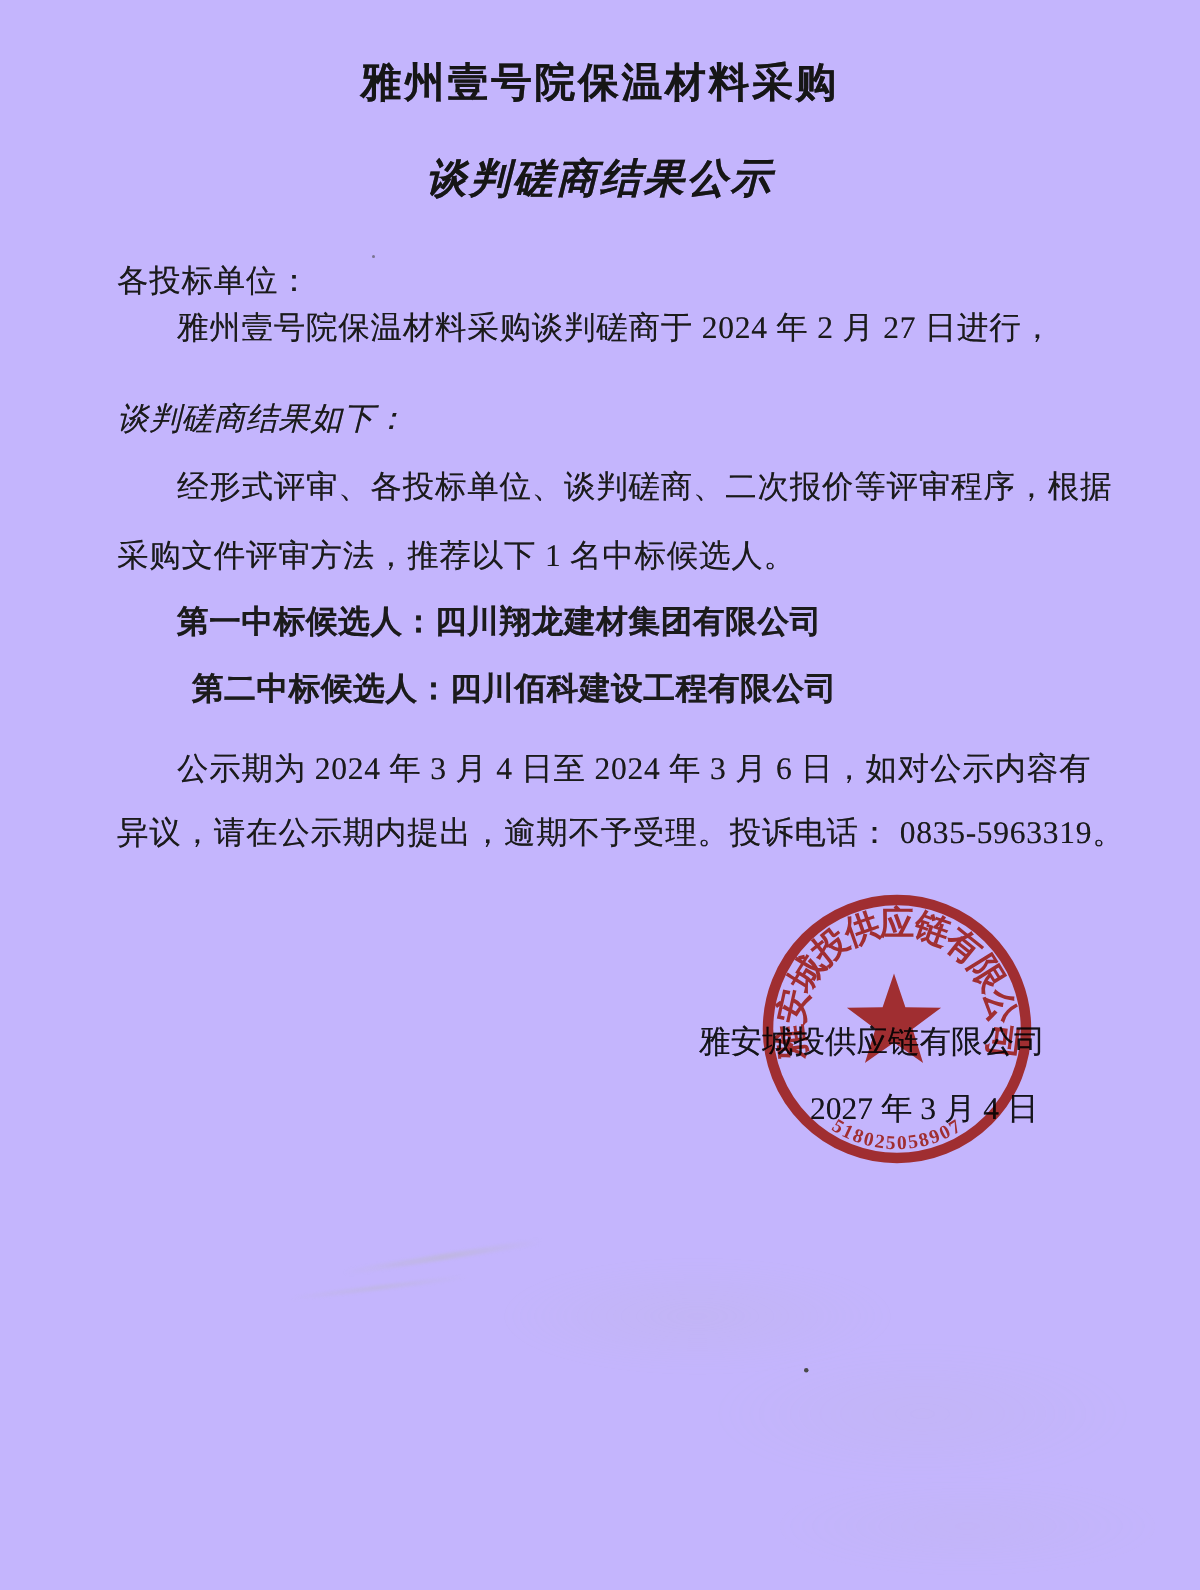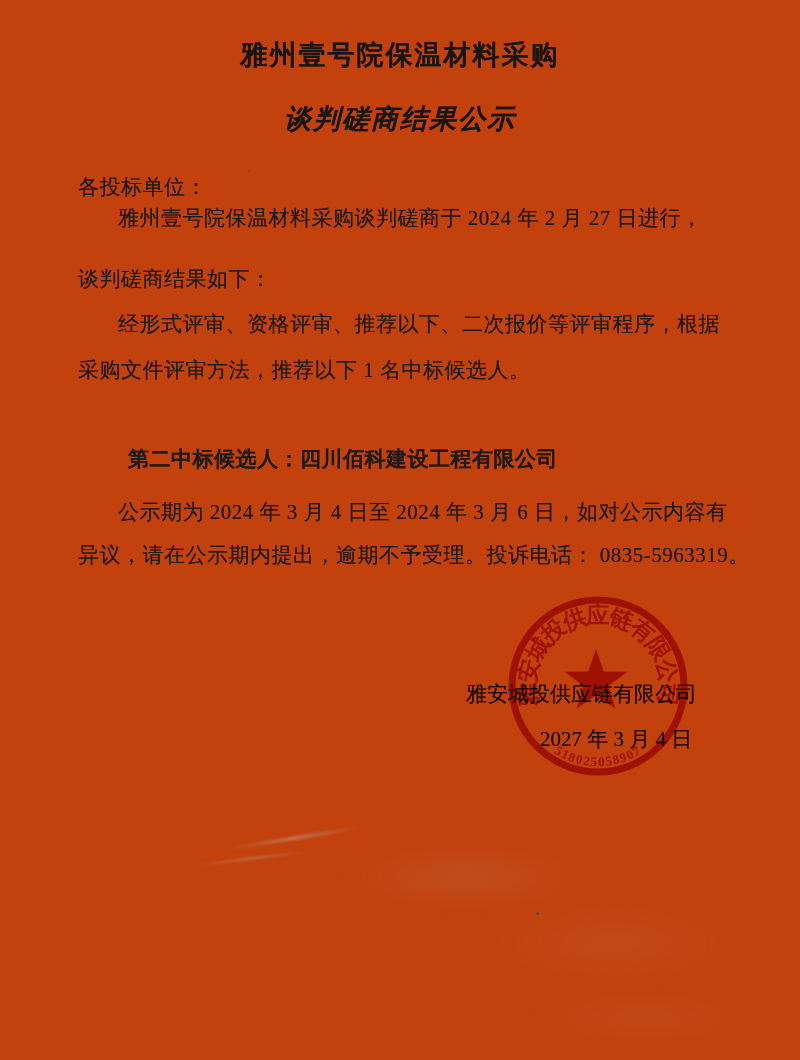--- a/index.html
+++ b/index.html
@@ -7,7 +7,7 @@
   .page{
     position:relative;
     width:800px;height:1060px;
-    background:#c2410c;
+    background:#c4b5fd;
     overflow:hidden;
     font-family:"Liberation Serif","DejaVu Serif",serif;
     color:#1b1b1b;

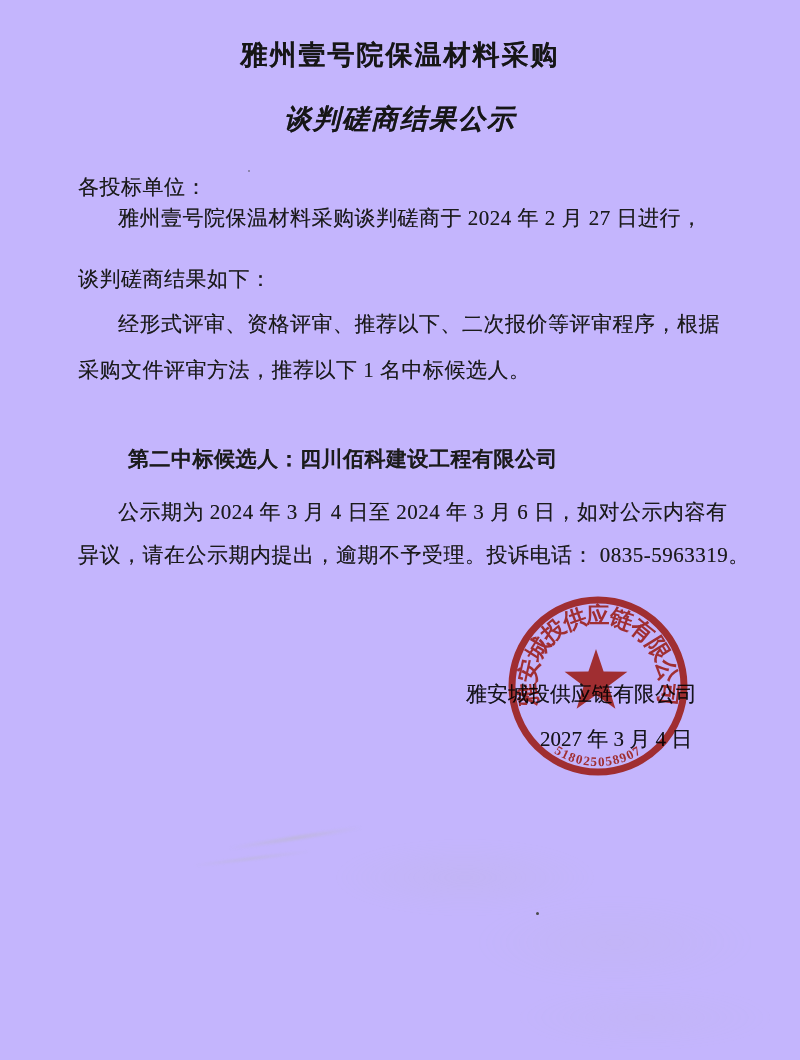--- a/index.html
+++ b/index.html
@@ -61,7 +61,7 @@
 
   <div class="ln" style="left:78px;top:174px;">各投标单位：</div>
   <div class="ln" style="left:118px;top:205px;">雅州壹号院保温材料采购谈判磋商于 2024 年 2 月 27 日进行，</div>
-  <div class="ln" style="left:78px;top:266px;">谈判磋商结果如下：</div>
+  <div class="ln" style="left:78px;top:266px;font-style:italic;">谈判磋商结果如下：</div>
   <div class="ln" style="left:118px;top:311px;">经形式评审、资格评审、推荐以下、二次报价等评审程序，根据</div>
   <div class="ln" style="left:78px;top:357px;">采购文件评审方法，推荐以下 1 名中标候选人。</div>
   <div class="ln bold" style="left:128px;top:446px;">第二中标候选人：四川佰科建设工程有限公司</div>

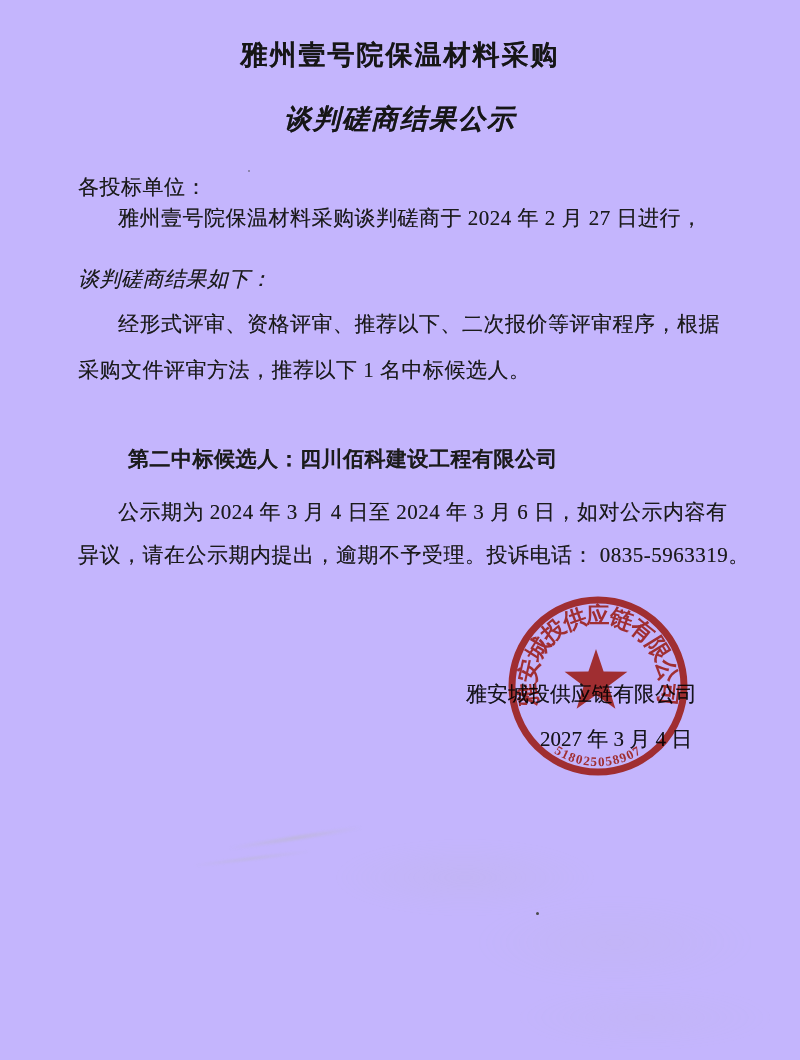--- a/index.html
+++ b/index.html
@@ -62,7 +62,7 @@
   <div class="ln" style="left:78px;top:174px;">各投标单位：</div>
   <div class="ln" style="left:118px;top:205px;">雅州壹号院保温材料采购谈判磋商于 2024 年 2 月 27 日进行，</div>
   <div class="ln" style="left:78px;top:266px;font-style:italic;">谈判磋商结果如下：</div>
-  <div class="ln" style="left:118px;top:311px;">经形式评审、资格评审、推荐以下、二次报价等评审程序，根据</div>
+  <div class="ln" style="left:118px;top:311px;">经形式评审、各投标单位、谈判磋商、二次报价等评审程序，根据</div>
   <div class="ln" style="left:78px;top:357px;">采购文件评审方法，推荐以下 1 名中标候选人。</div>
   <div class="ln bold" style="left:128px;top:446px;">第二中标候选人：四川佰科建设工程有限公司</div>
   <div class="ln" style="left:118px;top:499px;font-family:Liberation Serif, serif;">公示期为 2024 年 3 月 4 日至 2024 年 3 月 6 日，如对公示内容有</div>

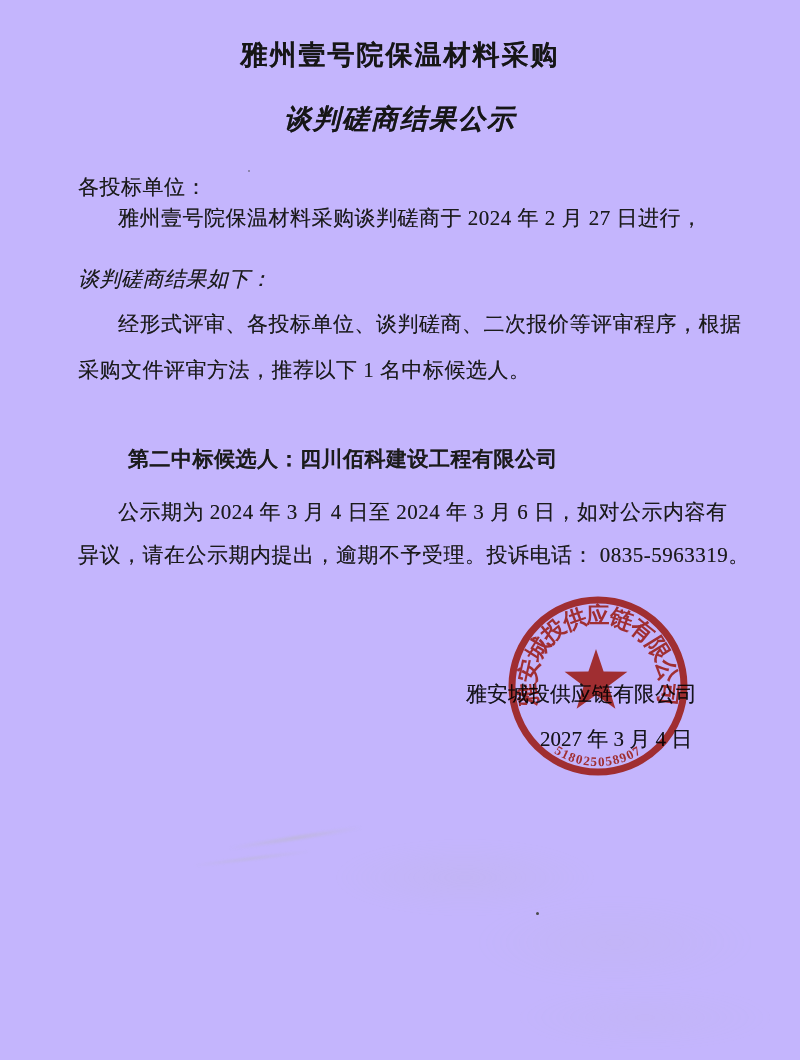--- a/index.html
+++ b/index.html
@@ -64,6 +64,7 @@
   <div class="ln" style="left:78px;top:266px;font-style:italic;">谈判磋商结果如下：</div>
   <div class="ln" style="left:118px;top:311px;">经形式评审、各投标单位、谈判磋商、二次报价等评审程序，根据</div>
   <div class="ln" style="left:78px;top:357px;">采购文件评审方法，推荐以下 1 名中标候选人。</div>
+  <div class="ln bold" style="left:118px;top:401px;">第一中标候选人：四川翔龙建材集团有限公司</div>
   <div class="ln bold" style="left:128px;top:446px;">第二中标候选人：四川佰科建设工程有限公司</div>
   <div class="ln" style="left:118px;top:499px;font-family:Liberation Serif, serif;">公示期为 2024 年 3 月 4 日至 2024 年 3 月 6 日，如对公示内容有</div>
   <div class="ln" style="left:78px;top:542px;">异议，请在公示期内提出，逾期不予受理。投诉电话： 0835-5963319。</div>

